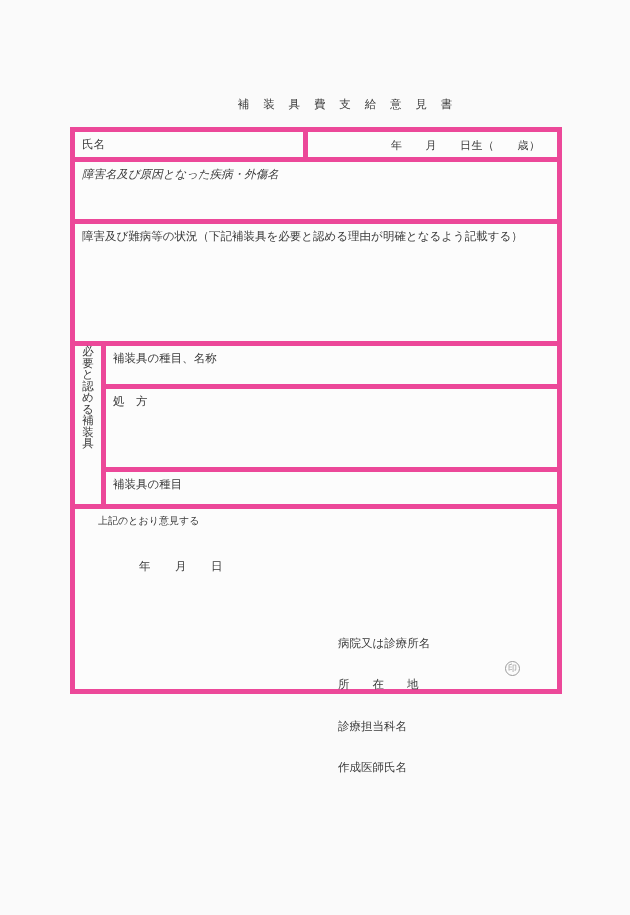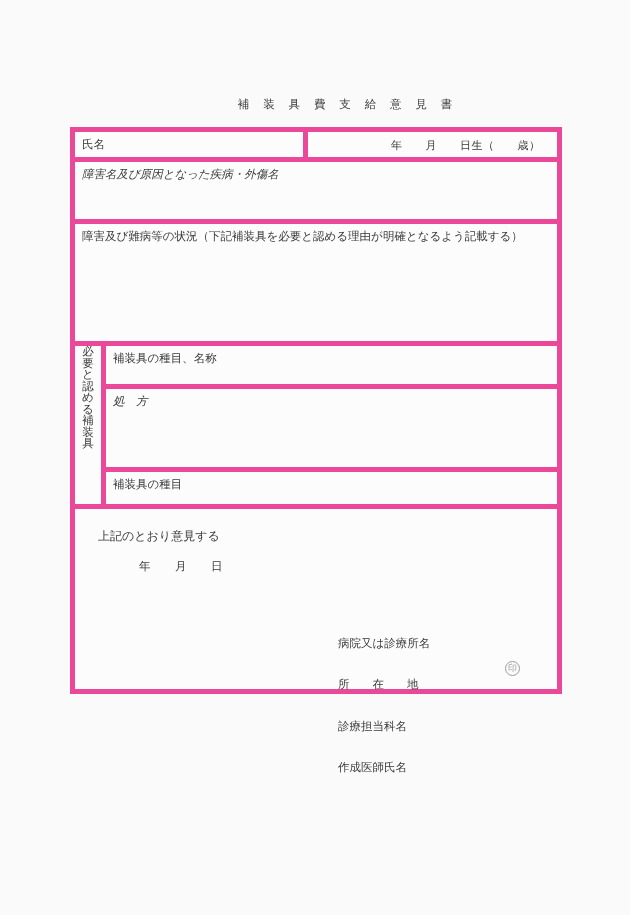--- a/index.html
+++ b/index.html
@@ -72,7 +72,7 @@
   .row-disease  { height: 62px; font-style: italic; }
   .row-status   { height: 122px; }
   .row-kind     { height: 43px; }
-  .row-presc    { height: 83px; font-style: italic; }
+  .row-presc    { height: 83px; }
   .row-effect   { height: 37px; }
   .row-footer   { height: 185px; }
 

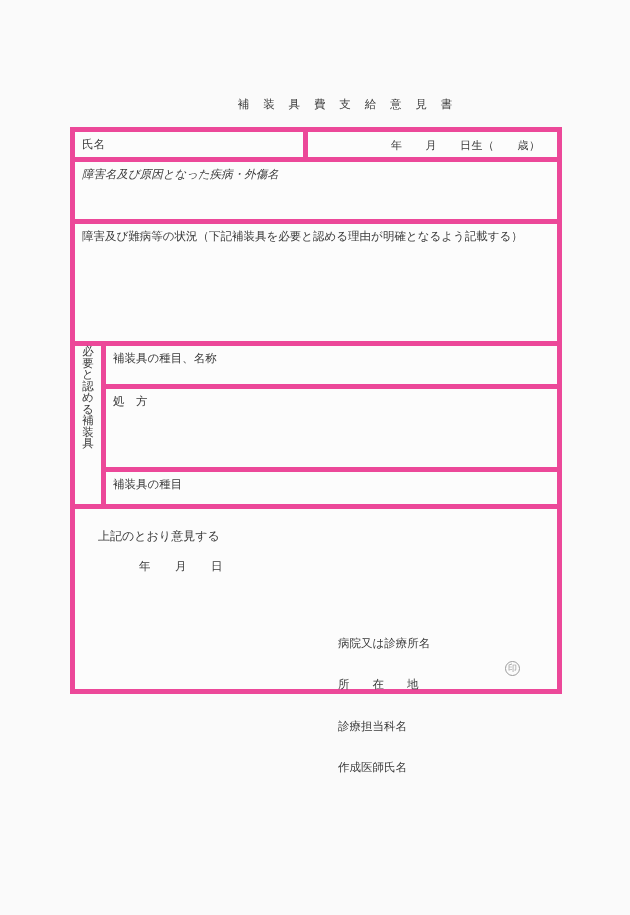--- a/index.html
+++ b/index.html
@@ -111,8 +111,8 @@
   .footer-opinion {
     position: absolute;
     left: 23px;
-    top: 19px;
-    font-size: 12px;
+    top: 5px;
+    font-size: 10px;
     white-space: nowrap;
   }
   .footer-date {

